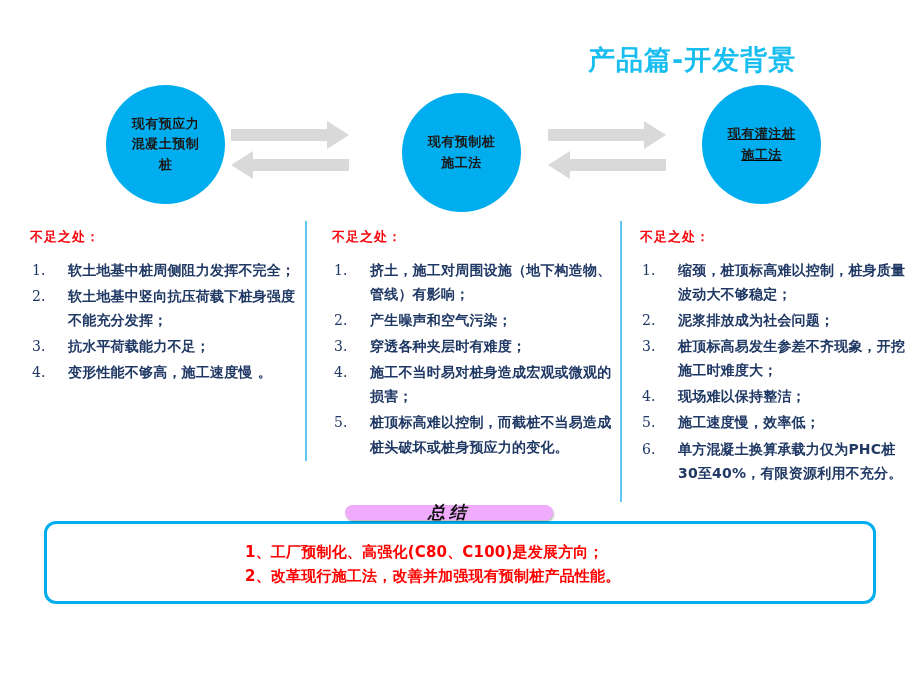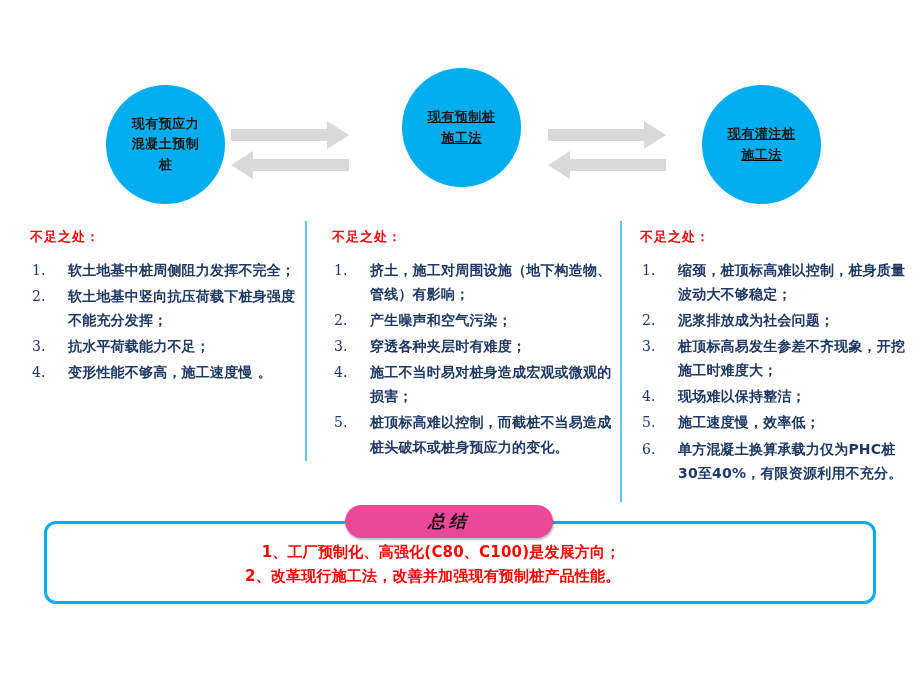--- a/index.html
+++ b/index.html
@@ -175,6 +175,7 @@
 
 <div id="slide">
 
+  <div class="slide-title">产品篇-开发背景</div>
 
   <div class="circle" id="circle-1">
     <span class="circle-label">现有预应力

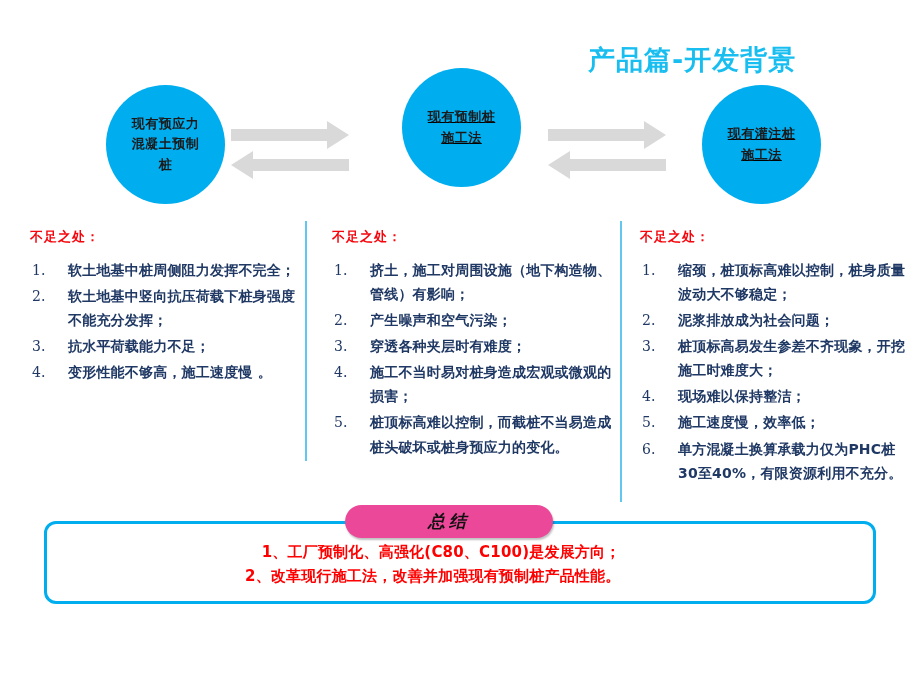--- a/index.html
+++ b/index.html
@@ -52,7 +52,7 @@
   }
 
   #circle-1 { left: 106px; top: 85px;  width: 119px; height: 119px; align-items: center; }
-  #circle-2 { left: 402px; top: 68px;  width: 119px; height: 119px; text-decoration: underline; }
+  #circle-2 { left: 402px; top: 93px;  width: 119px; height: 119px; }
   #circle-3 { left: 702px; top: 85px;  width: 119px; height: 119px; text-decoration: underline; }
 
   #circle-1 .circle-label { width: 96px; }

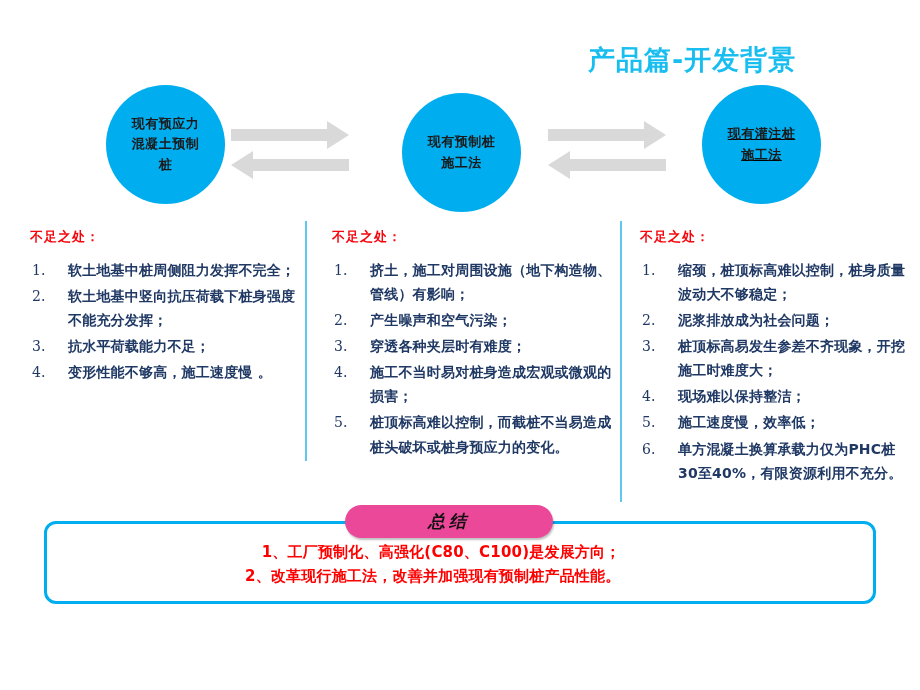--- a/index.html
+++ b/index.html
@@ -141,8 +141,8 @@
     left: 345px;
     top: 505px;
     width: 208px;
-    height: 33px;
-    background: #ec4899;
+    height: 15px;
+    background: #f0abfc;
     border-radius: 17px;
     display: flex;
     align-items: center;

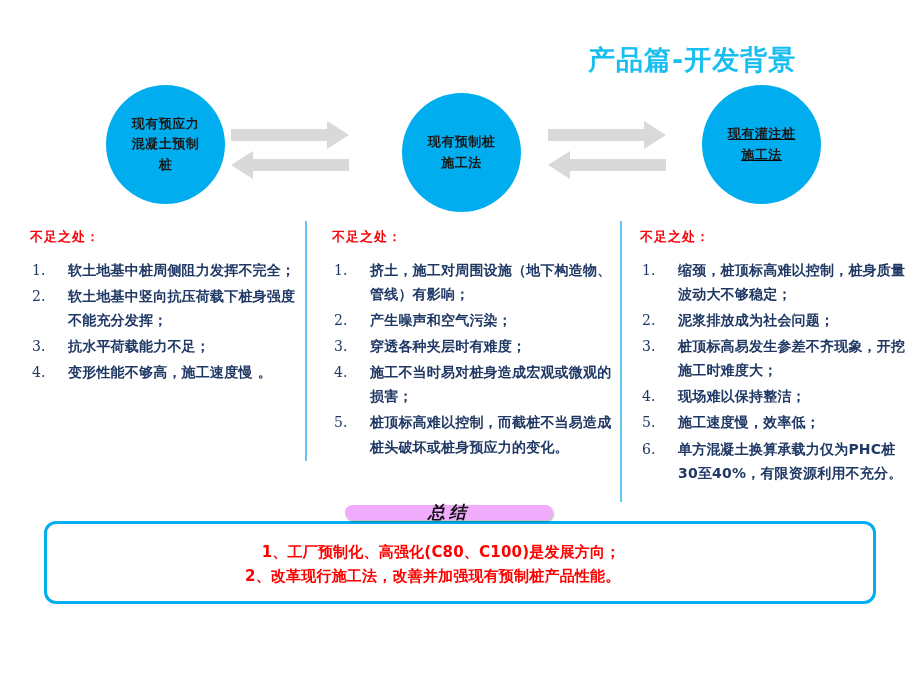--- a/index.html
+++ b/index.html
@@ -168,7 +168,7 @@
     letter-spacing: 0.2px;
     font-family: "DejaVu Sans", "Liberation Sans", sans-serif;
   }
-  #summary-lines .sum-line { white-space: nowrap; text-align: right; }
+  #summary-lines .sum-line { white-space: nowrap; }
 </style>
 </head>
 <body>

